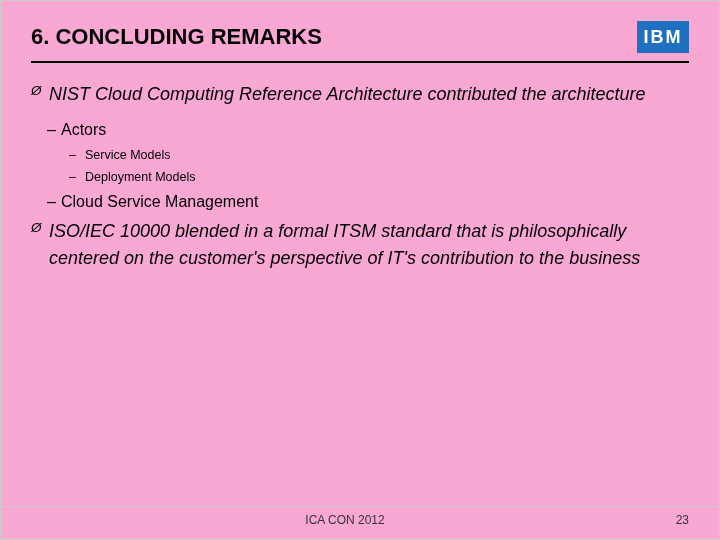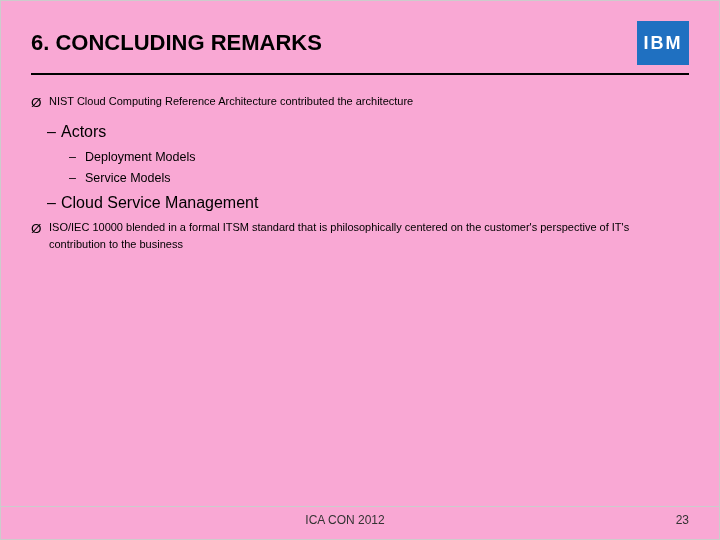--- a/index.html
+++ b/index.html
@@ -42,7 +42,7 @@
 
     .ibm-logo {
       width: 52px;
-      height: 44px;
+      height: 32px;
       display: flex;
       flex-direction: column;
       justify-content: center;

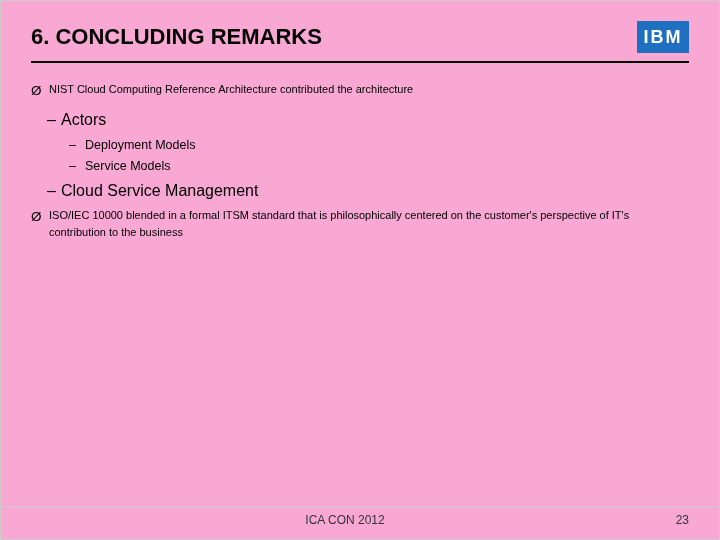--- a/index.html
+++ b/index.html
@@ -85,8 +85,9 @@
       margin-bottom: 10px;
       padding-left: 18px;
       position: relative;
-      font-size: 11px;
-      line-height: 1.5;
+      font-size: 18px;
+      line-height: 1.5;
+      font-style: italic;
     }
 
     .arrow-item::before {

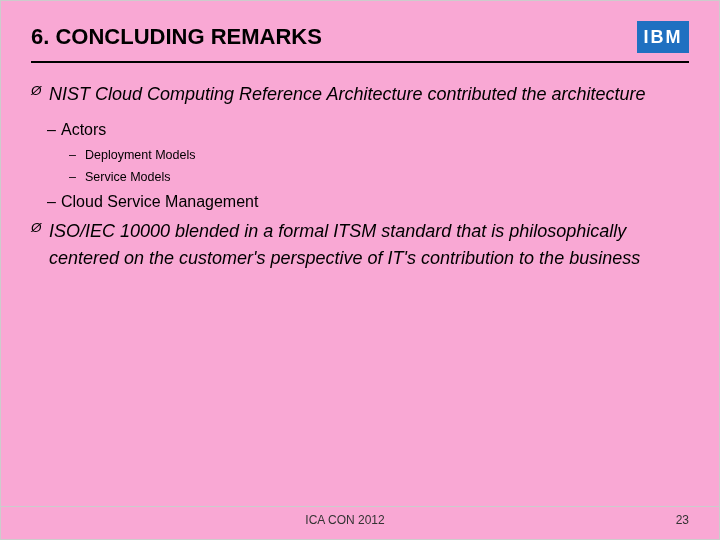--- a/index.html
+++ b/index.html
@@ -175,11 +175,11 @@
     </div>
 
     <div class="dash-item-sub">
+      <span>Service Models</span>
+    </div>
+
+    <div class="dash-item-sub">
       <span>Deployment Models</span>
-    </div>
-
-    <div class="dash-item-sub">
-      <span>Service Models</span>
     </div>
 
     <div class="dash-item">

